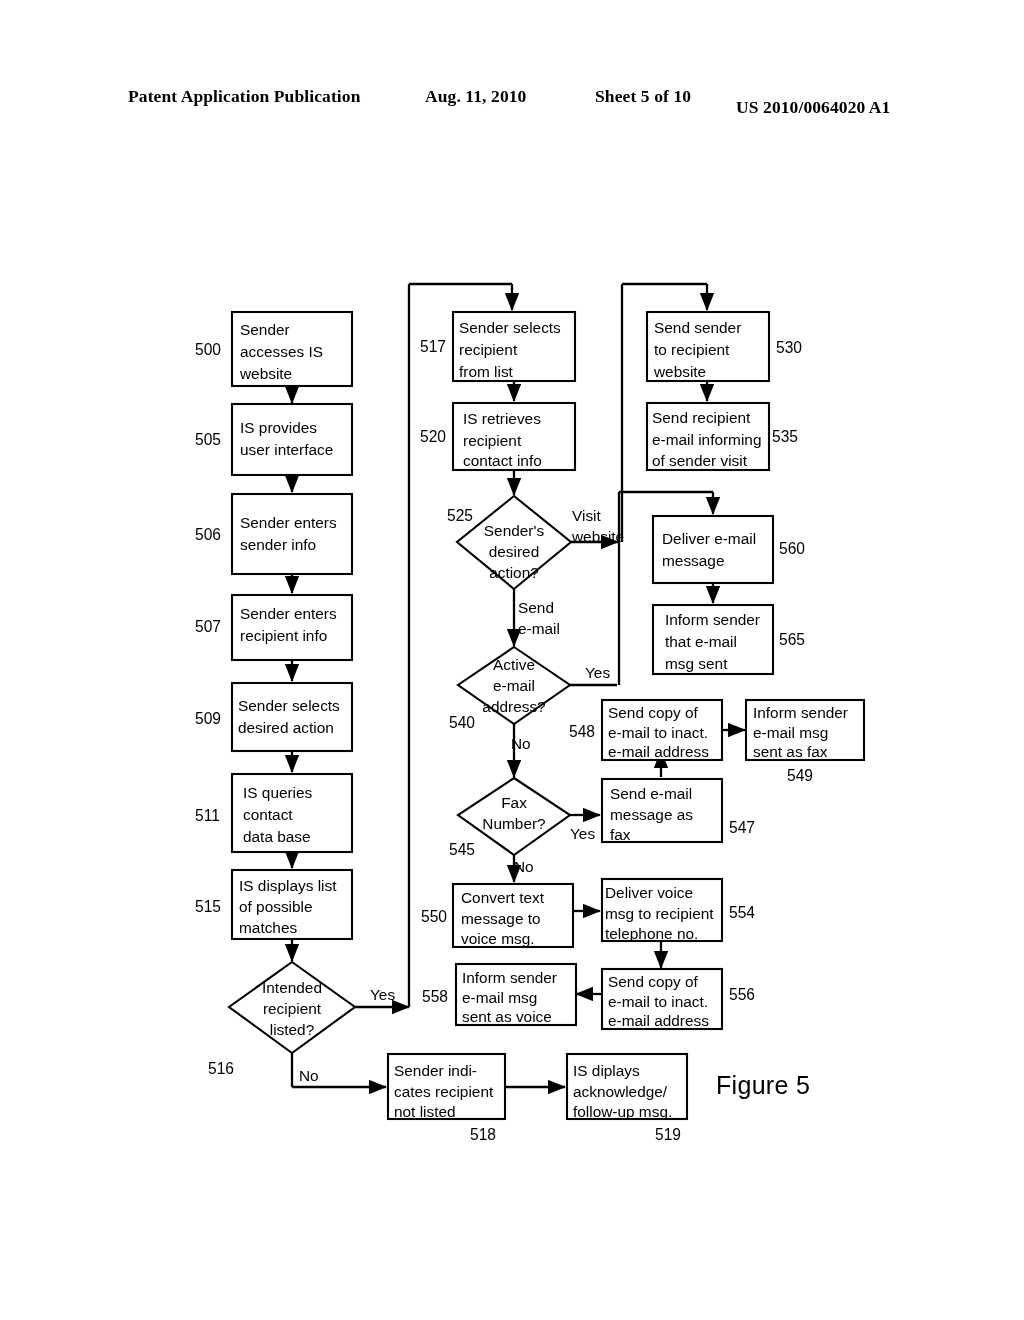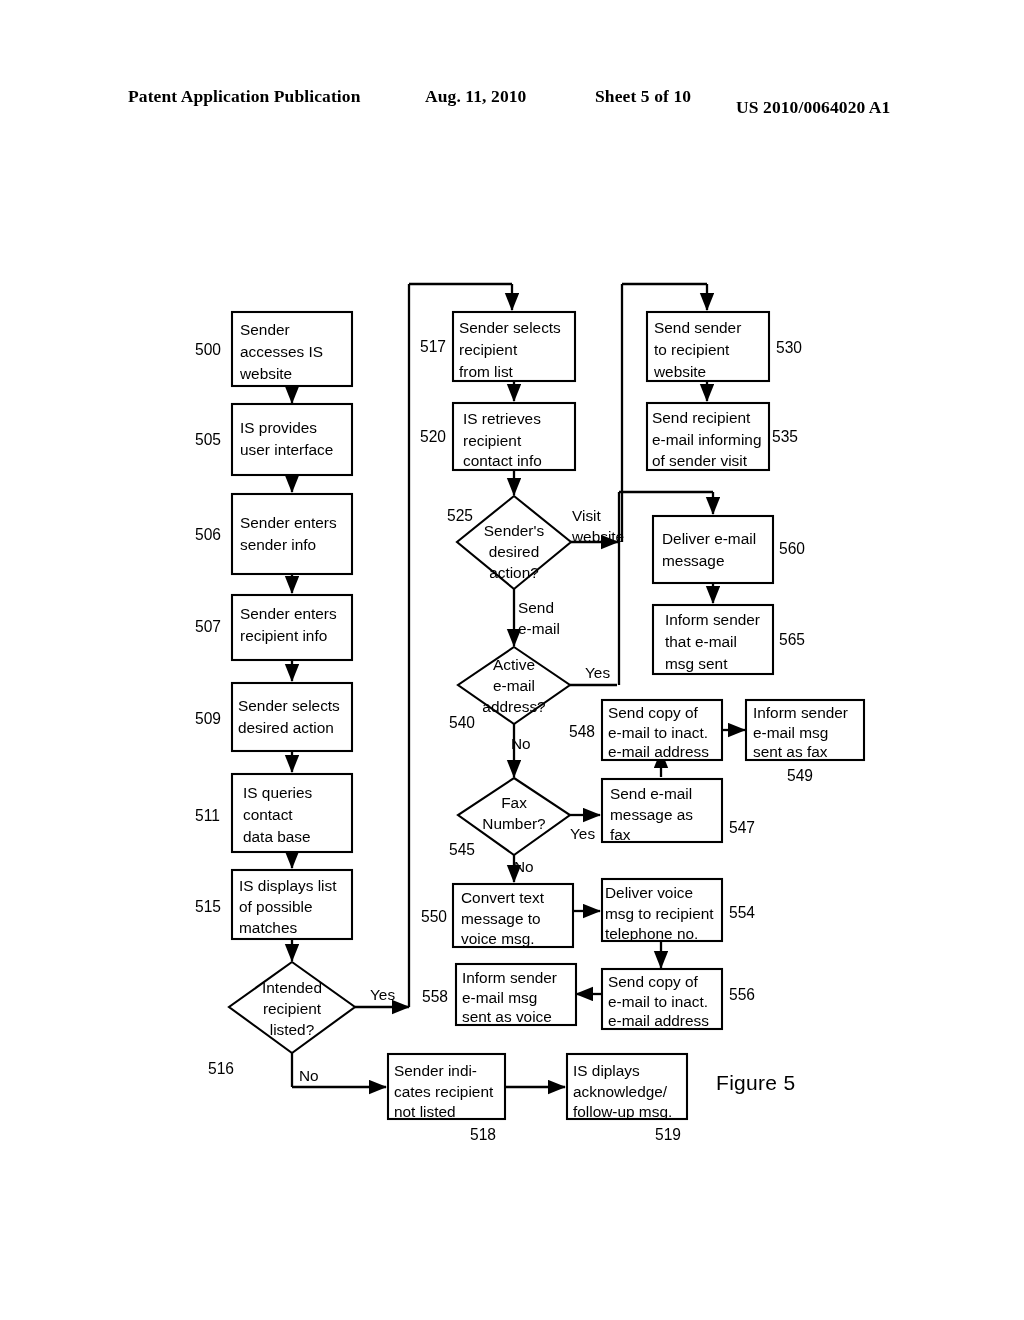--- a/index.html
+++ b/index.html
@@ -45,7 +45,7 @@
     position: absolute;
     left: 716px;
     top: 1071px;
-    font-size: 21px;
+    font-size: 25px;
     font-family: "Liberation Sans", sans-serif;
     letter-spacing: 0.3px;
     white-space: nowrap;

